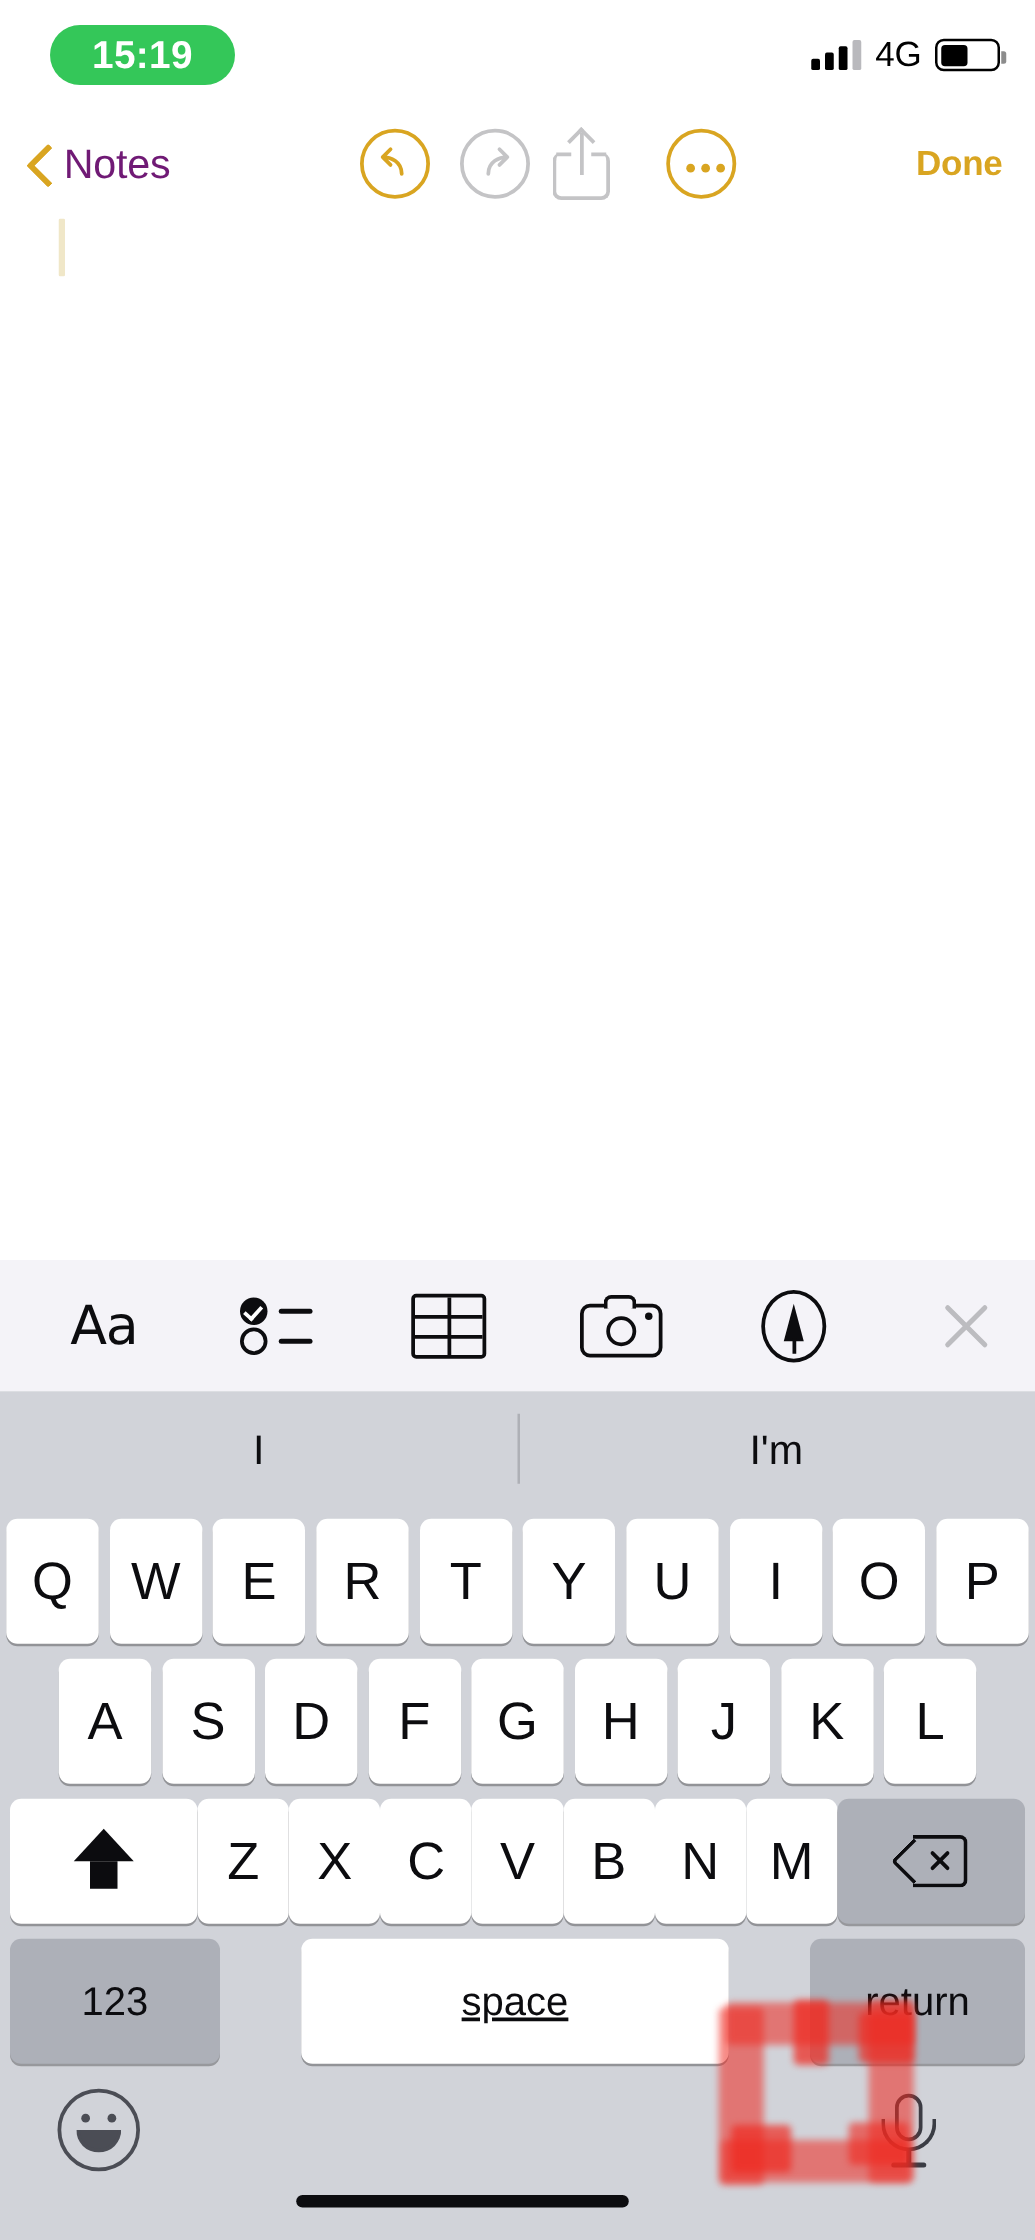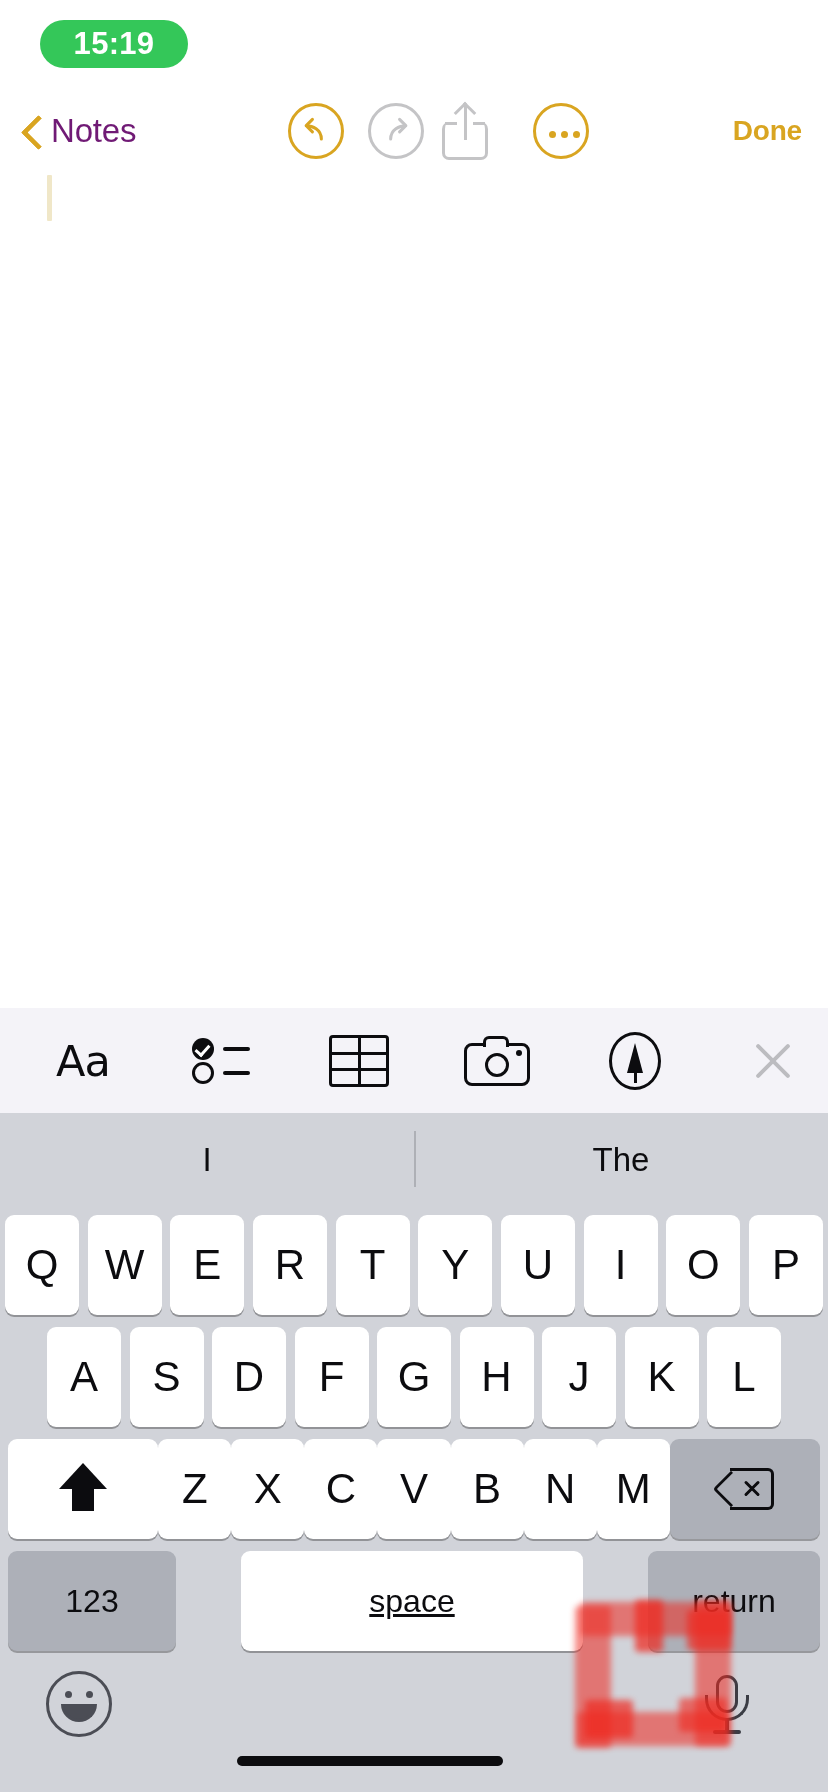--- a/index.html
+++ b/index.html
@@ -237,6 +237,18 @@
   <div class="statusbar">
     <div class="time-pill">
       <span>15:19</span>
+    </div>
+    <div class="status-right">
+      <div class="bars">
+        <i></i>
+          <i></i>
+          <i></i>
+          <i></i>
+      </div>
+      <div class="net">4G</div>
+      <div class="battery">
+          <div class="lvl"></div>
+        </div>
     </div>
   </div>
 

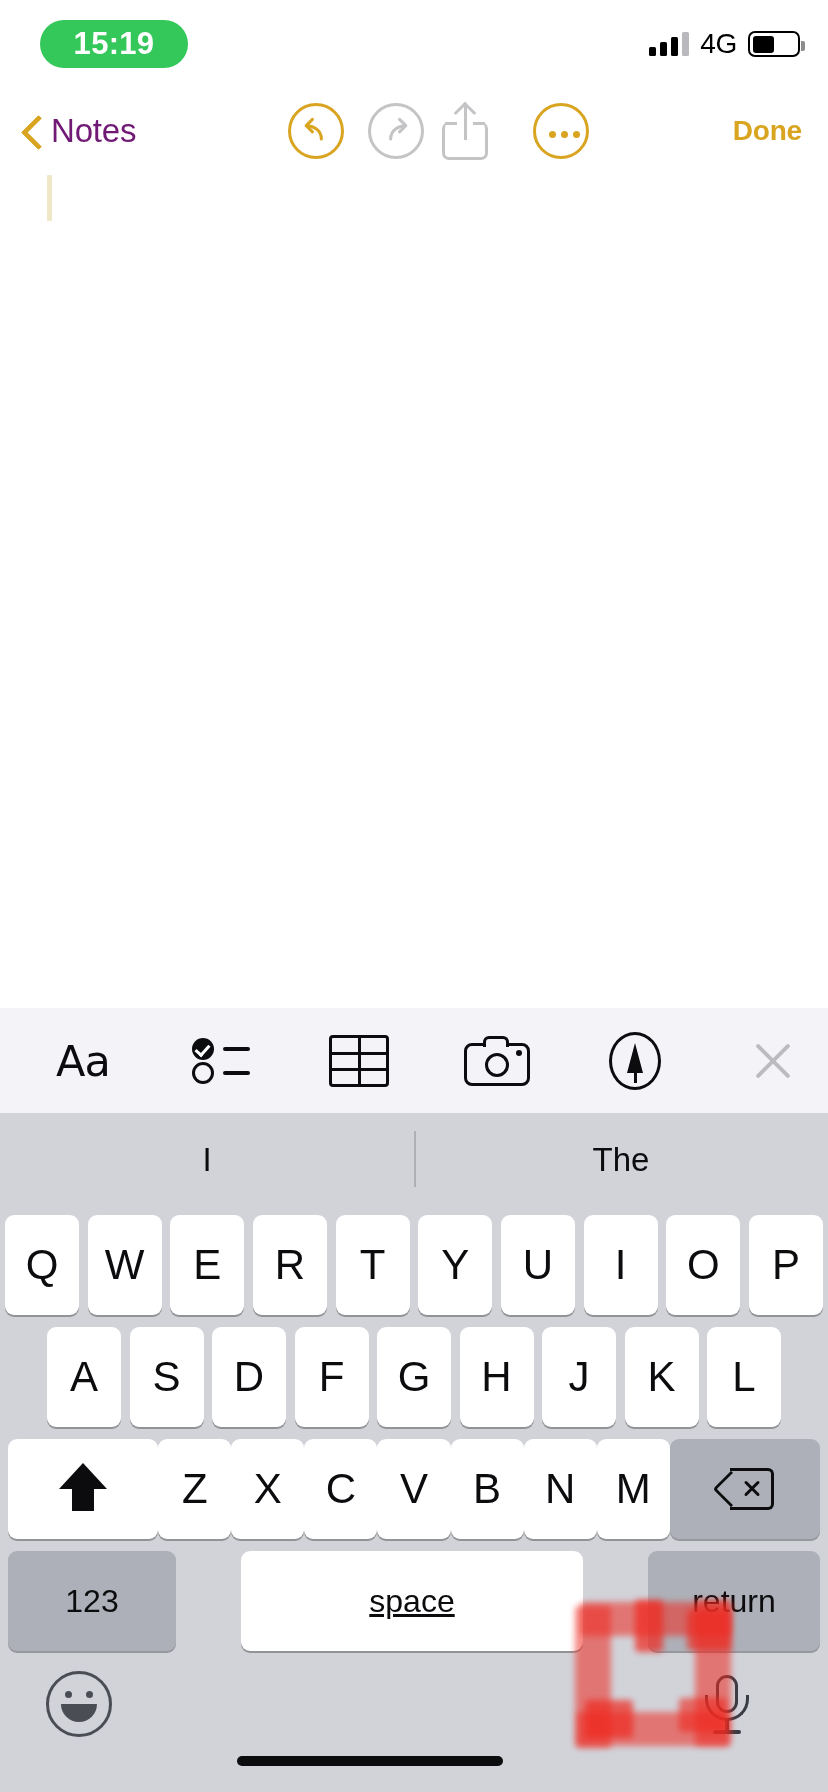--- a/index.html
+++ b/index.html
@@ -343,9 +343,6 @@
     <div class="predictive">
       <div class="pred">
         <span>I</span>
-      </div>
-      <div class="pred">
-        <span>The</span>
       </div>
     </div>
   </div>

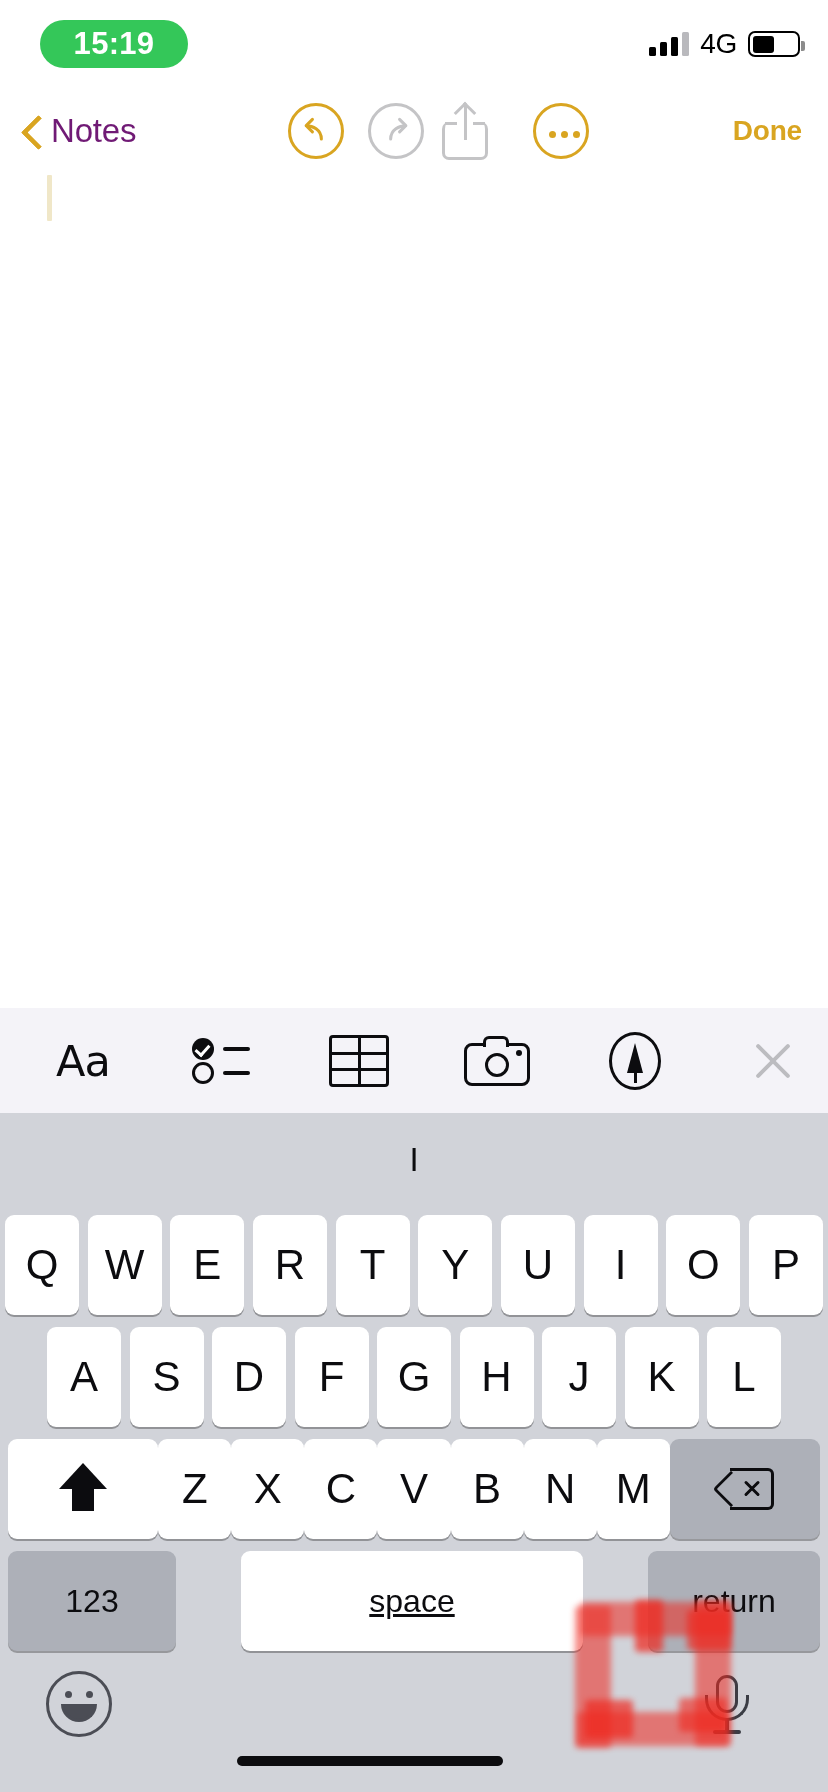--- a/index.html
+++ b/index.html
@@ -343,6 +343,9 @@
     <div class="predictive">
       <div class="pred">
         <span>I</span>
+      </div>
+      <div class="pred">
+        <span>I'm</span>
       </div>
     </div>
   </div>

